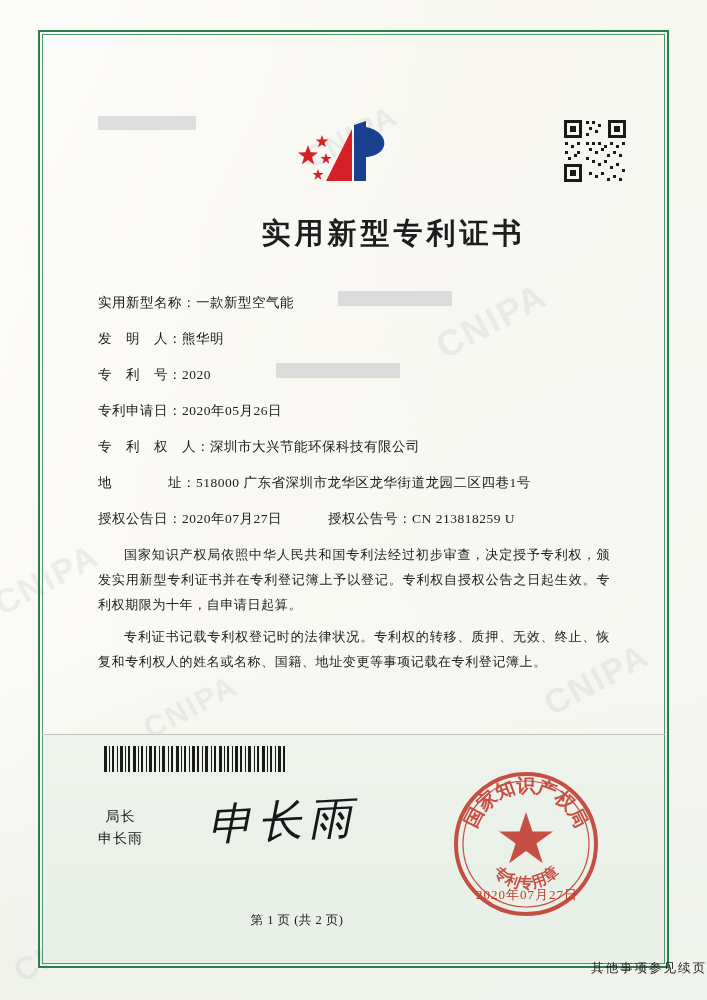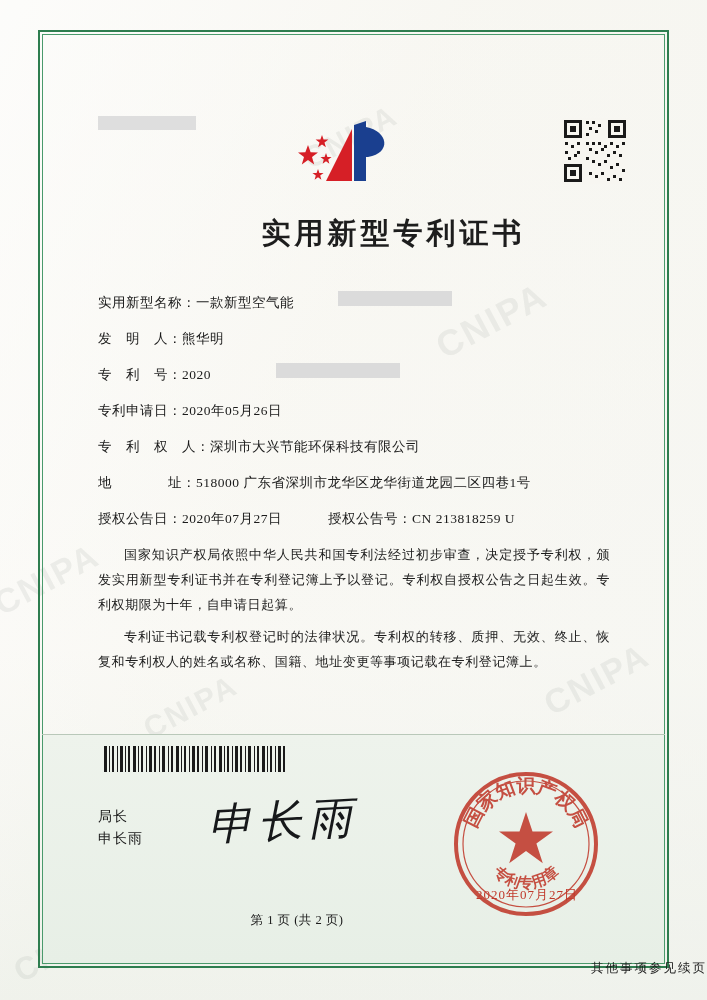--- a/index.html
+++ b/index.html
@@ -153,6 +153,7 @@
     line-height: 22px;
     color: #1b1b1b;
     letter-spacing: 1px;
+    text-align: center;
   }
   #signature {
     position: absolute;

